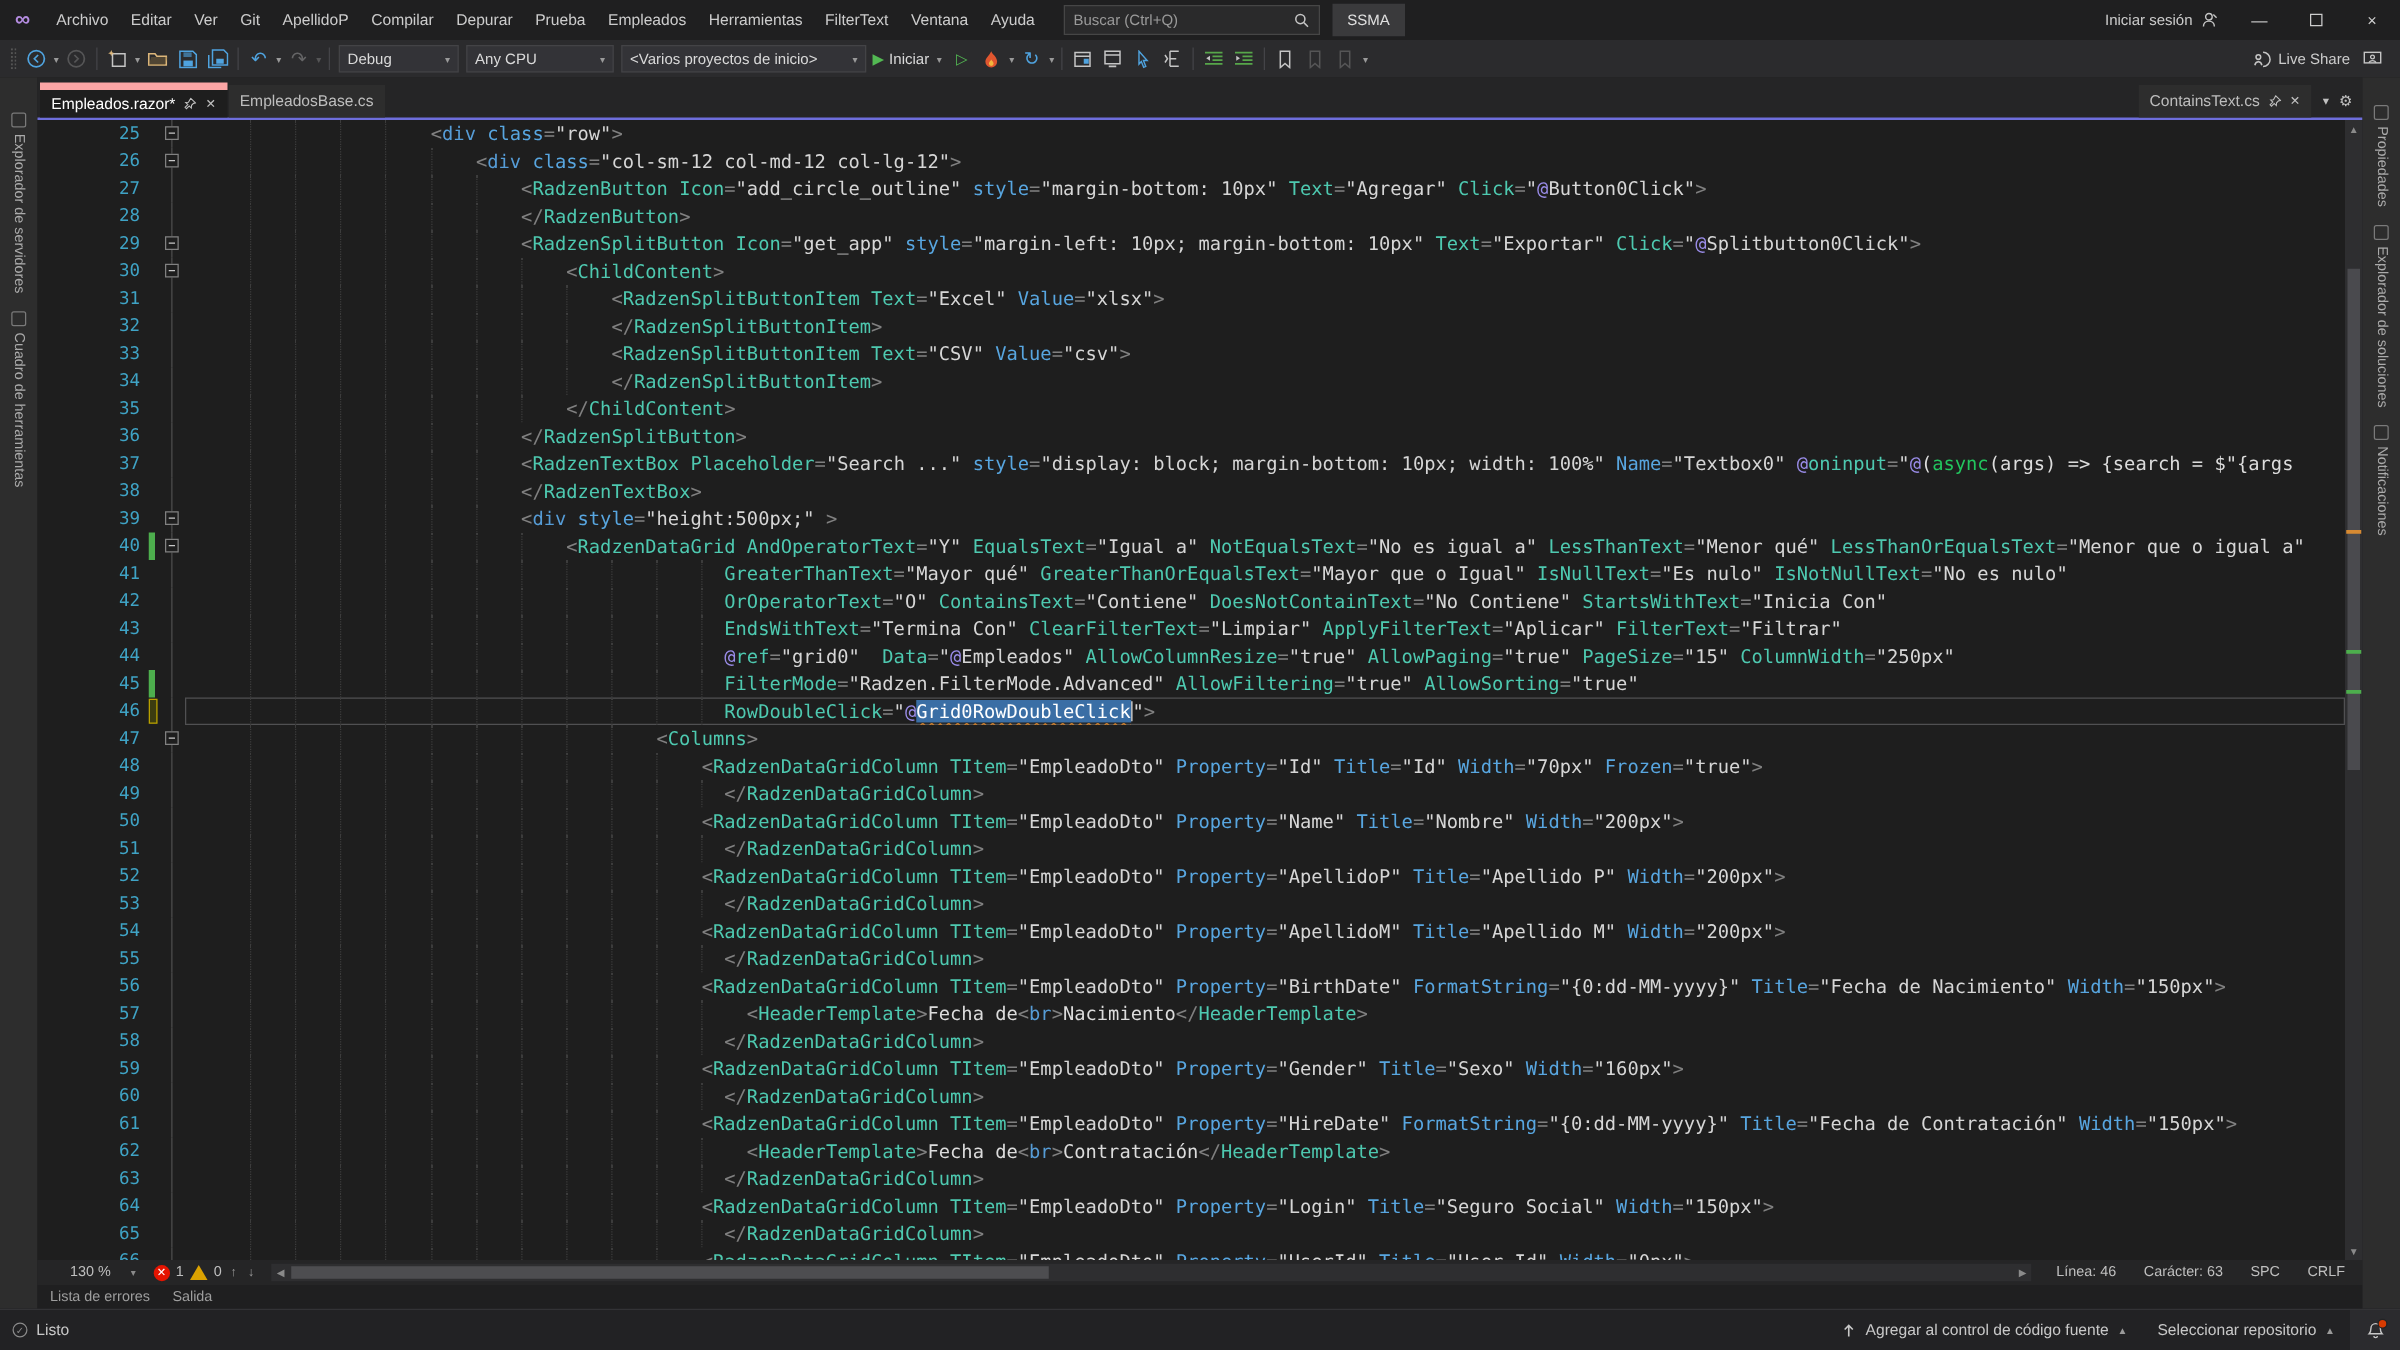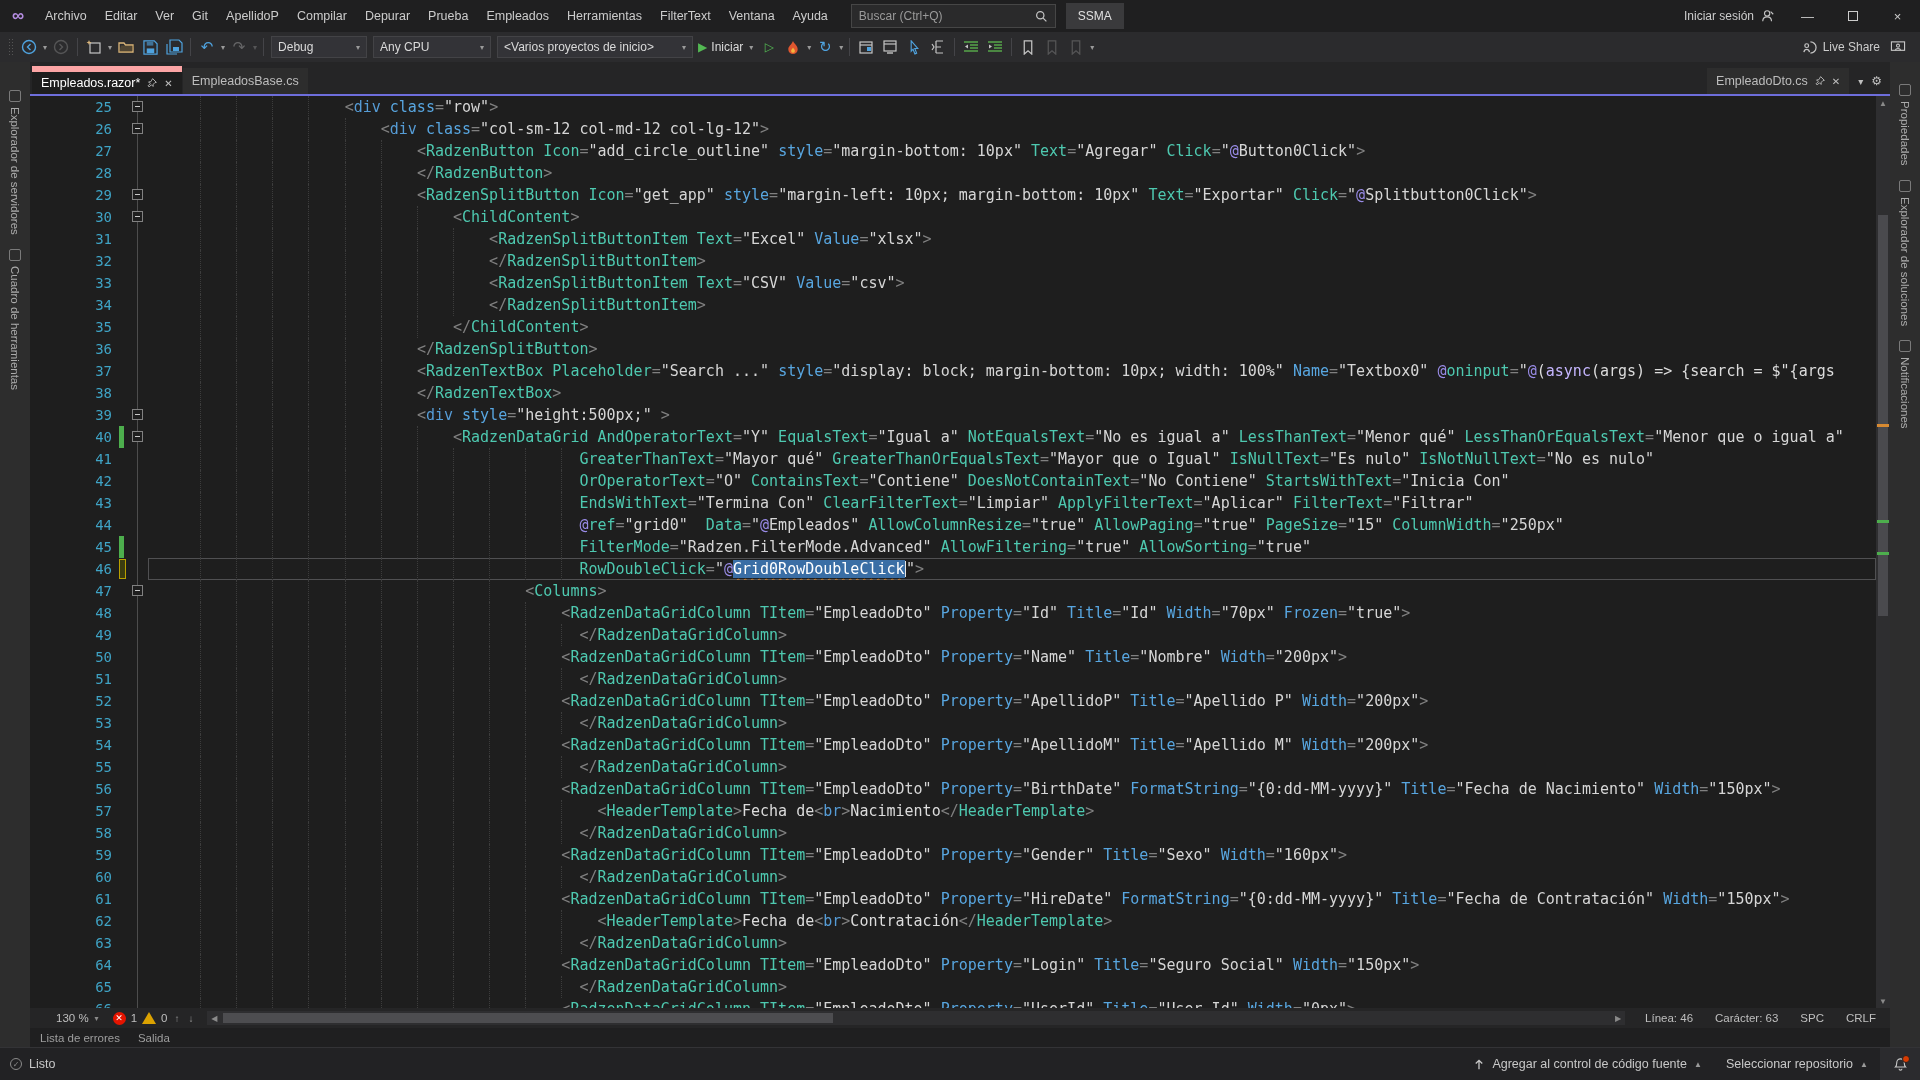--- a/index.html
+++ b/index.html
@@ -342,7 +342,7 @@
         </div>
       <div class="tabs-right">
         <div class="tab" id="previewTab">
-            <span>EmpleadoDto.cs</span>
+            <span>ContainsText.cs</span>
             <span class="ticon">
               <svg width="10" height="10" viewBox="0 0 16 16">
                 <path d="M9 1l6 6-2.5.5L10 10l-.3 3.5L7 10.8 3.5 14.3l-1.8-1.8L5.2 9 2.5 6.3 6 6l1.5-2.5z" fill="none" stroke="#C0C0C0" stroke-width="1.4"></path>

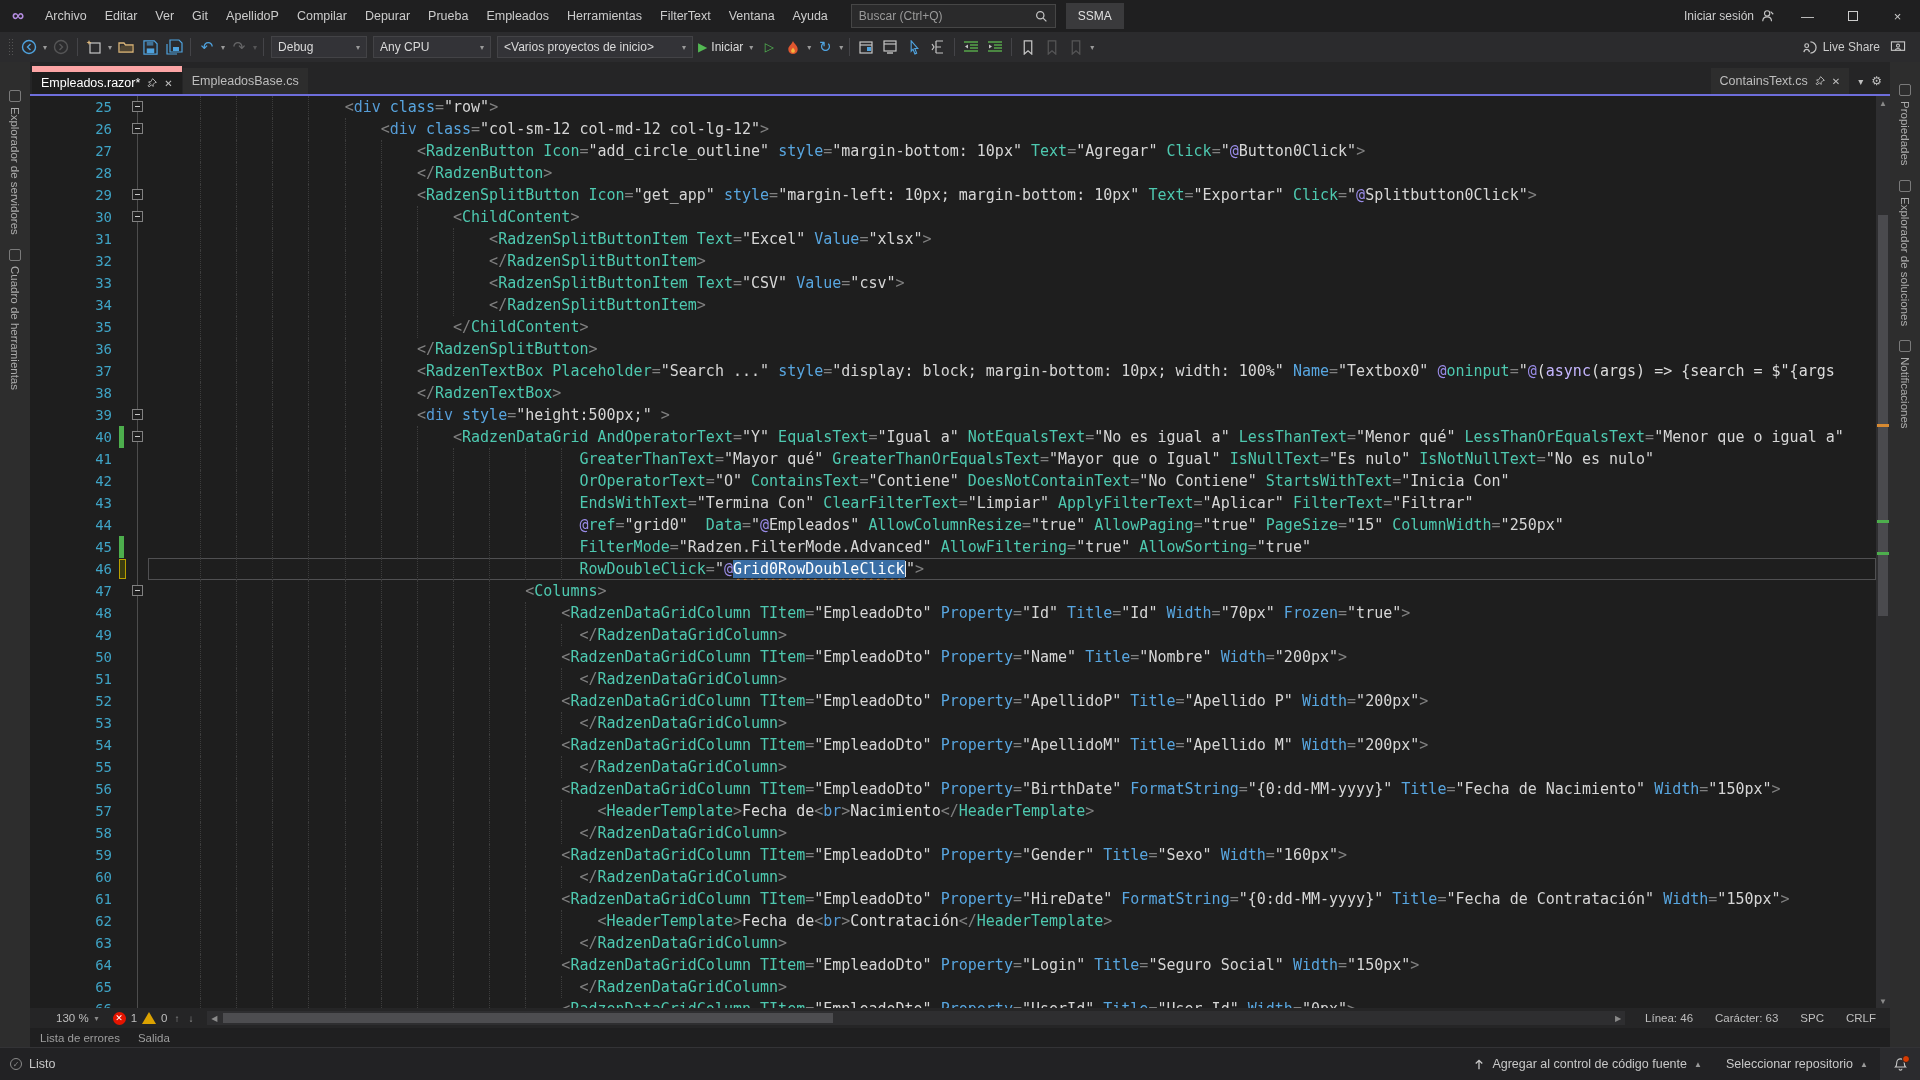--- a/index.html
+++ b/index.html
@@ -75,7 +75,7 @@
   .iguide { position:absolute; top:0; bottom:0; width:1px; border-left:1px dotted #3C3C3C; z-index:0; }
   .code { position:relative; z-index:1; }
   .tk-g{color:#808080} .tk-t{color:#4EC9B0} .tk-b{color:#58A6E0} .tk-h{color:#569CD6}
-  .tk-s{color:#D6D6D6} .tk-r{color:#9A8CE8} .tk-k{color:#c4b5fd} .tk-w{color:#DCDCDC}
+  .tk-s{color:#D6D6D6} .tk-r{color:#9A8CE8} .tk-k{color:#22c55e} .tk-w{color:#DCDCDC}
   .tk-x{background:#3A6EA5; color:#FFFFFF; text-decoration:underline wavy #C87D2E 1px; text-underline-offset:4px;}
   .caret { display:inline-block; width:1.5px; height:16px; background:#E6E6E6; vertical-align:-3px; }
 

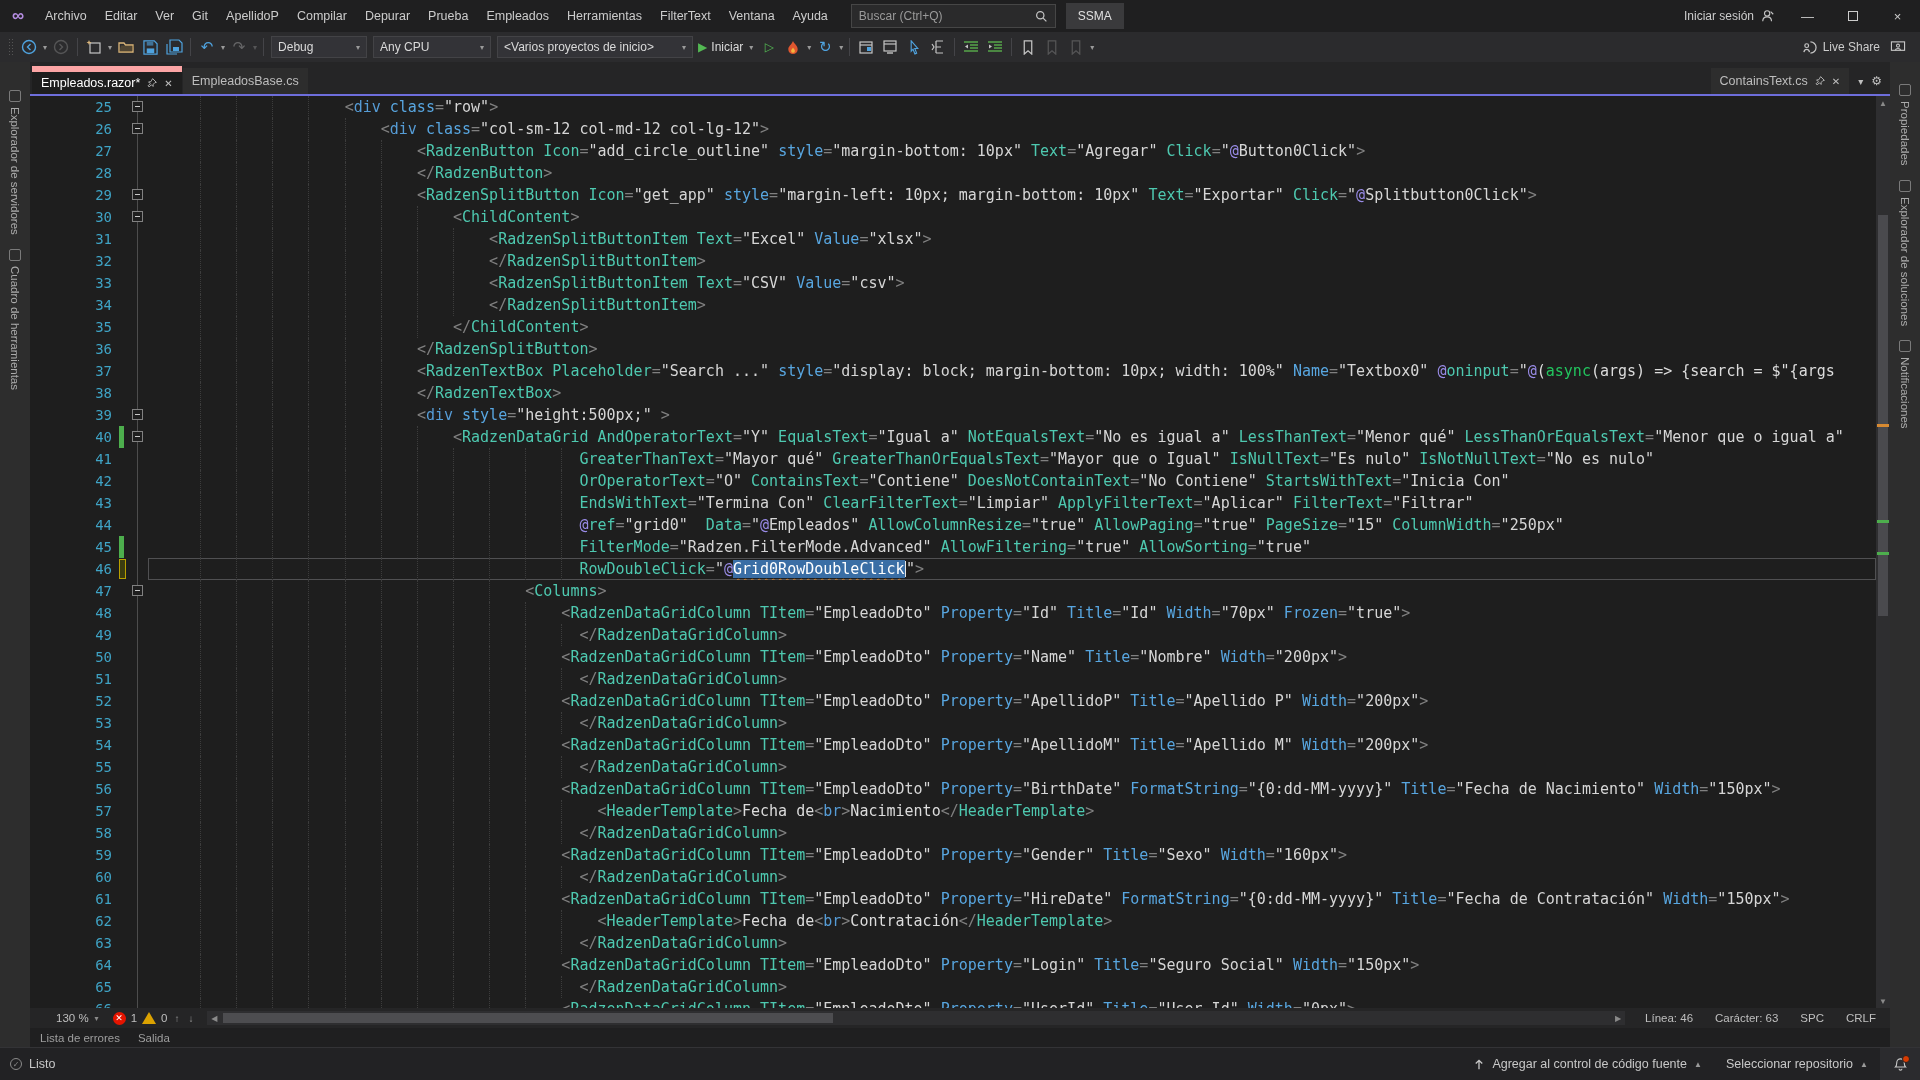--- a/index.html
+++ b/index.html
@@ -88,7 +88,7 @@
 
   
   .efooter { height:20px; background:#252526; display:flex; align-items:center; flex:0 0 auto; font-size:11.5px; color:#BFBFBF; }
-  .zoomctl { display:flex; align-items:center; gap:6px; padding:0 8px 0 26px; }
+  .zoomctl { display:flex; align-items:center; gap:16px; padding:0 8px 0 26px; }
   .zoomctl .dd-caret { font-size:8px; color:#8A8A8A; }
   .health { display:flex; align-items:center; gap:5px; padding:0 6px; }
   .errdot { width:13px; height:13px; border-radius:50%; background:#E51400; color:#fff; font-size:9px; display:flex; align-items:center; justify-content:center; }

